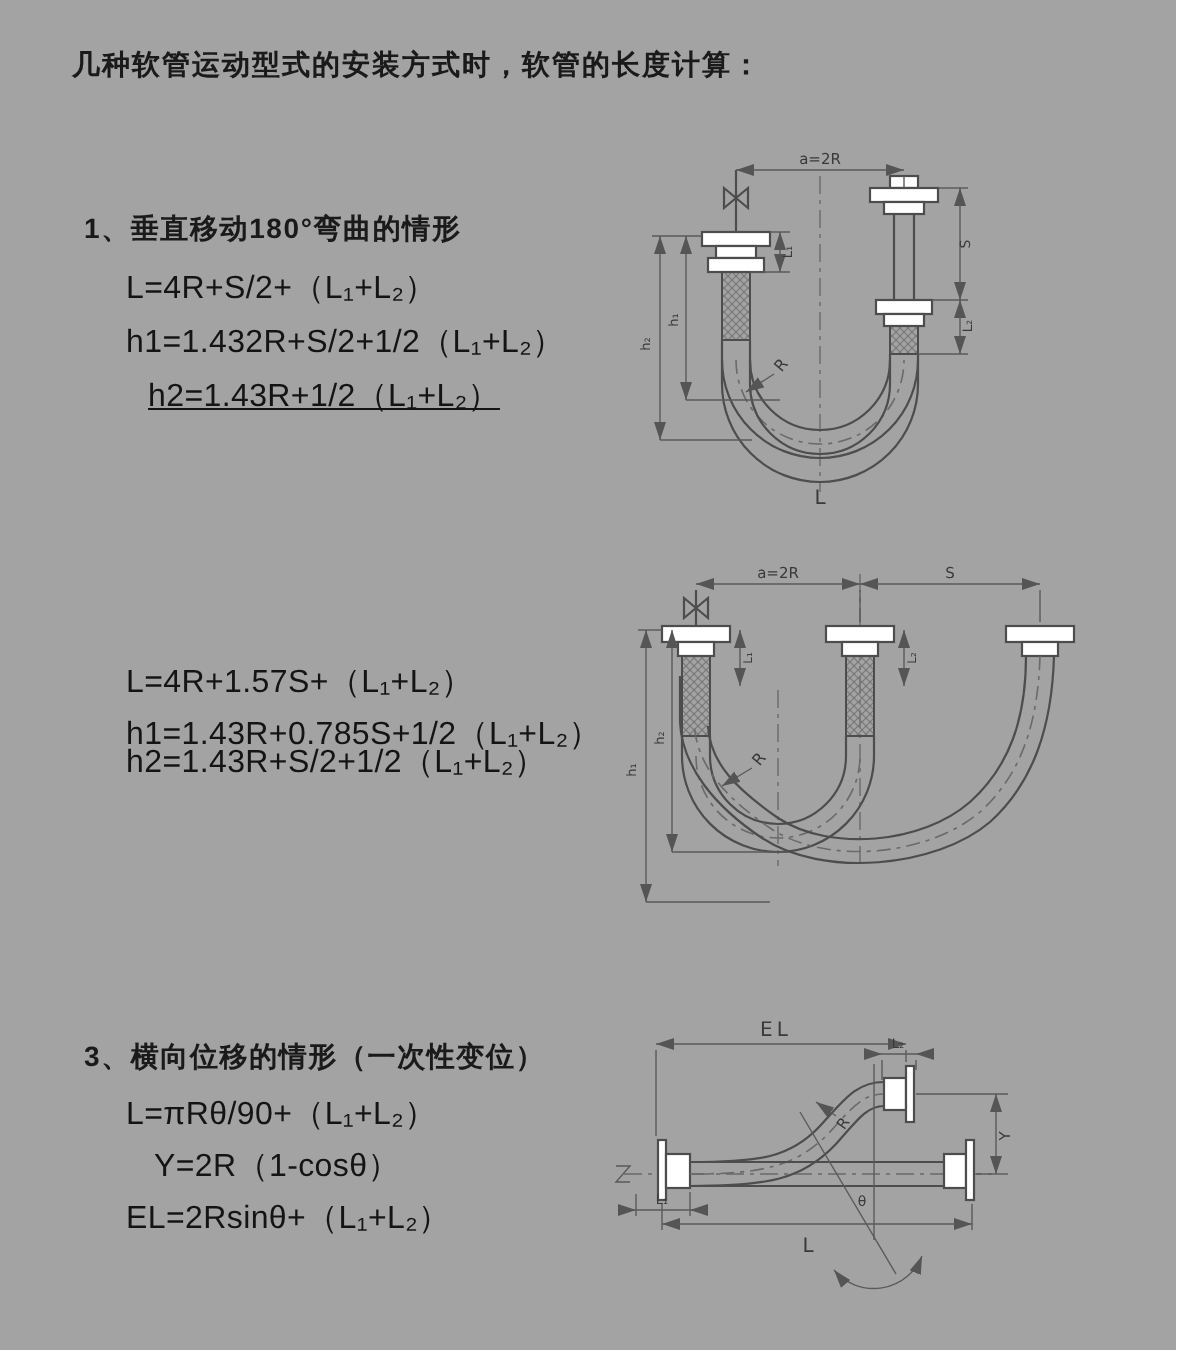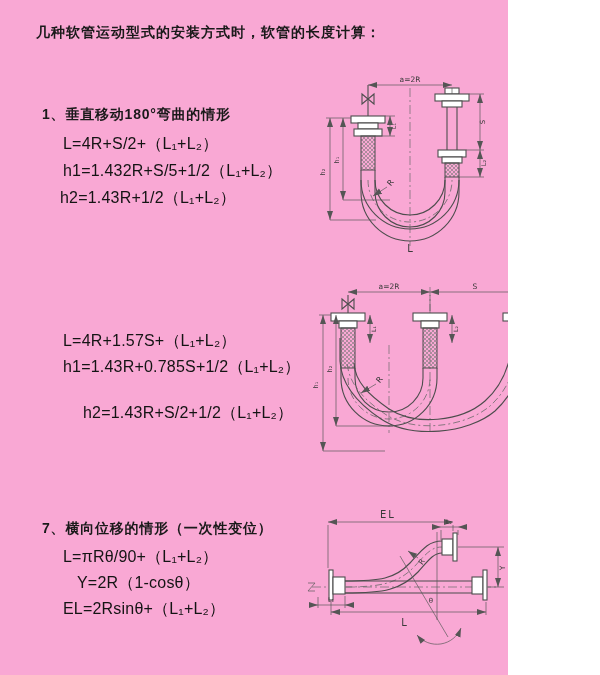--- a/index.html
+++ b/index.html
@@ -3,7 +3,7 @@
 <meta charset="utf-8">
 <style>
   html,body{margin:0;padding:0;background:#fff;}
-  .page{position:relative;width:508px;height:675px;background:#f9a8d4;overflow:hidden;
+  .page{position:relative;width:588px;height:675px;background:#a3a3a3;overflow:hidden;
         font-family:"Liberation Sans","DejaVu Sans",sans-serif;color:#1a1a1a;
         border-bottom:1px solid #e0e0e0;}
   .title{position:absolute;left:36px;top:24px;font-size:14px;font-weight:700;letter-spacing:1px;}

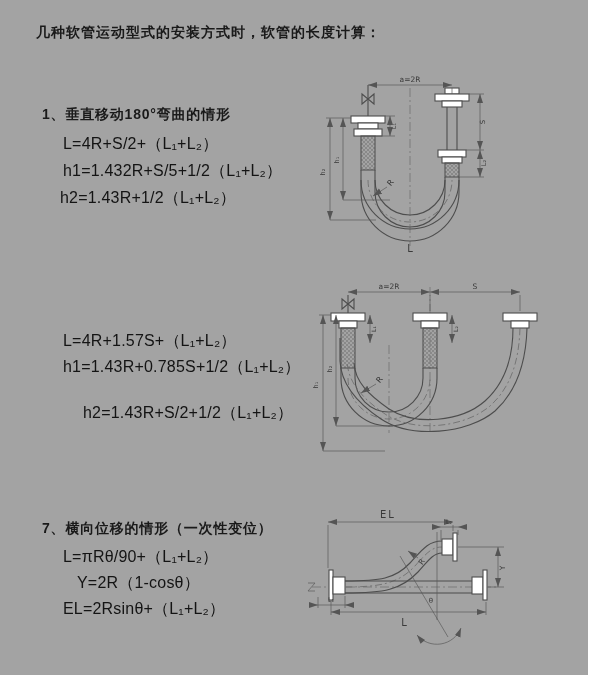--- a/index.html
+++ b/index.html
@@ -27,7 +27,7 @@
 
   <div class="heading" style="left:42px;top:106px;">1、垂直移动180°弯曲的情形</div>
   <div class="formula" style="left:63px;top:134px;">L=4R+S/2+（L₁+L₂）</div>
-  <div class="formula" style="left:63px;top:161px;">h1=1.432R+S/5+1/2（L₁+L₂）</div>
+  <div class="formula" style="left:63px;top:161px;">h1=1.432R+S/2+1/2（L₁+L₂）</div>
   <div class="formula" style="left:60px;top:188px;">h2=1.43R+1/2（L₁+L₂）</div>
 
   <div class="formula" style="left:63px;top:331px;">L=4R+1.57S+（L₁+L₂）</div>

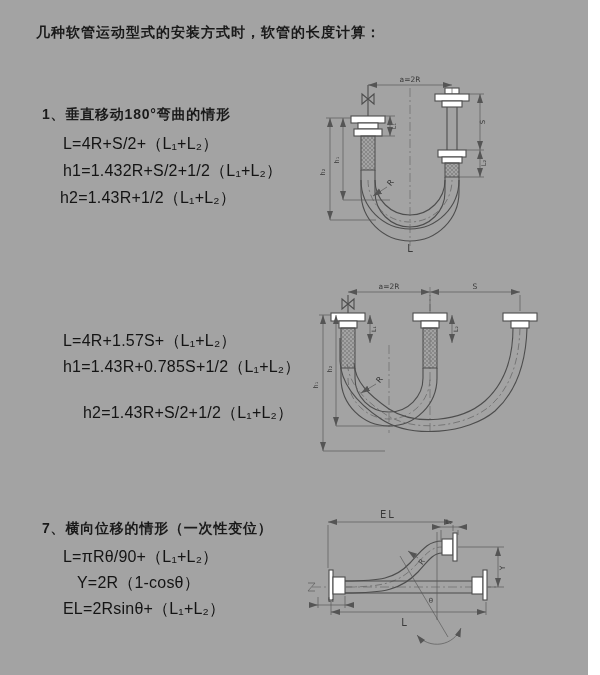--- a/index.html
+++ b/index.html
@@ -28,7 +28,7 @@
   <div class="heading" style="left:42px;top:106px;">1、垂直移动180°弯曲的情形</div>
   <div class="formula" style="left:63px;top:134px;">L=4R+S/2+（L₁+L₂）</div>
   <div class="formula" style="left:63px;top:161px;">h1=1.432R+S/2+1/2（L₁+L₂）</div>
-  <div class="formula" style="left:60px;top:188px;">h2=1.43R+1/2（L₁+L₂）</div>
+  <div class="formula" style="left:74px;top:188px;text-decoration:underline;">h2=1.43R+1/2（L₁+L₂）</div>
 
   <div class="formula" style="left:63px;top:331px;">L=4R+1.57S+（L₁+L₂）</div>
   <div class="formula" style="left:63px;top:357px;">h1=1.43R+0.785S+1/2（L₁+L₂）</div>

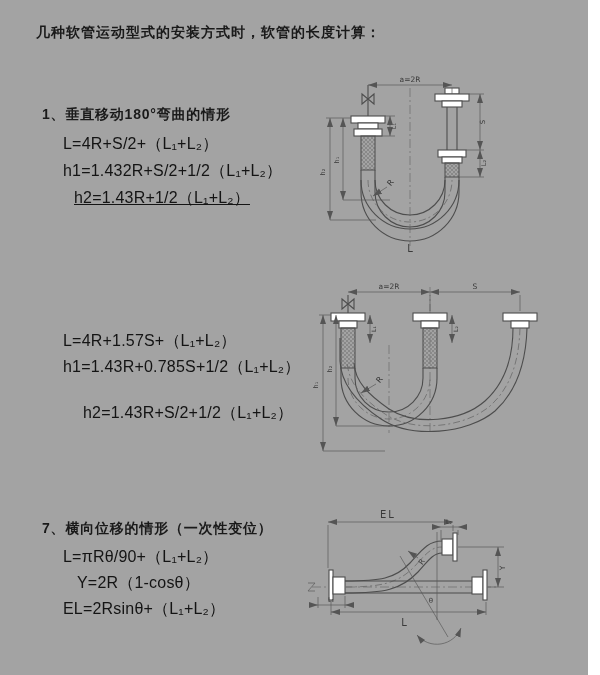--- a/index.html
+++ b/index.html
@@ -32,7 +32,7 @@
 
   <div class="formula" style="left:63px;top:331px;">L=4R+1.57S+（L₁+L₂）</div>
   <div class="formula" style="left:63px;top:357px;">h1=1.43R+0.785S+1/2（L₁+L₂）</div>
-  <div class="formula" style="left:63px;top:403px;margin-left:20px;">h2=1.43R+S/2+1/2（L₁+L₂）</div>
+  <div class="formula" style="left:63px;top:371px;">h2=1.43R+S/2+1/2（L₁+L₂）</div>
 
   <div class="heading" style="left:42px;top:520px;">7、横向位移的情形（一次性变位）</div>
   <div class="formula" style="left:63px;top:547px;">L=πRθ/90+（L₁+L₂）</div>

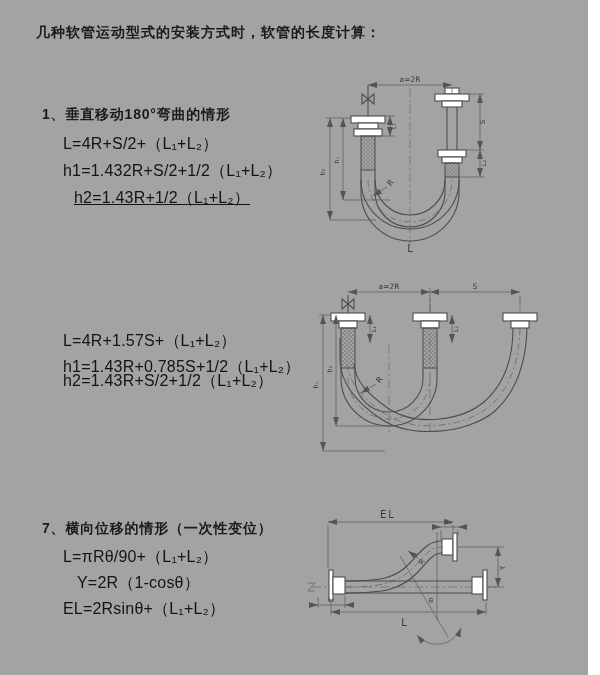--- a/index.html
+++ b/index.html
@@ -34,7 +34,7 @@
   <div class="formula" style="left:63px;top:357px;">h1=1.43R+0.785S+1/2（L₁+L₂）</div>
   <div class="formula" style="left:63px;top:371px;">h2=1.43R+S/2+1/2（L₁+L₂）</div>
 
-  <div class="heading" style="left:42px;top:520px;">7、横向位移的情形（一次性变位）</div>
+  <div class="heading" style="left:42px;top:520px;">3、横向位移的情形（一次性变位）</div>
   <div class="formula" style="left:63px;top:547px;">L=πRθ/90+（L₁+L₂）</div>
   <div class="formula" style="left:63px;top:573px;margin-left:14px;">Y=2R（1-cosθ）</div>
   <div class="formula" style="left:63px;top:599px;">EL=2Rsinθ+（L₁+L₂）</div>

